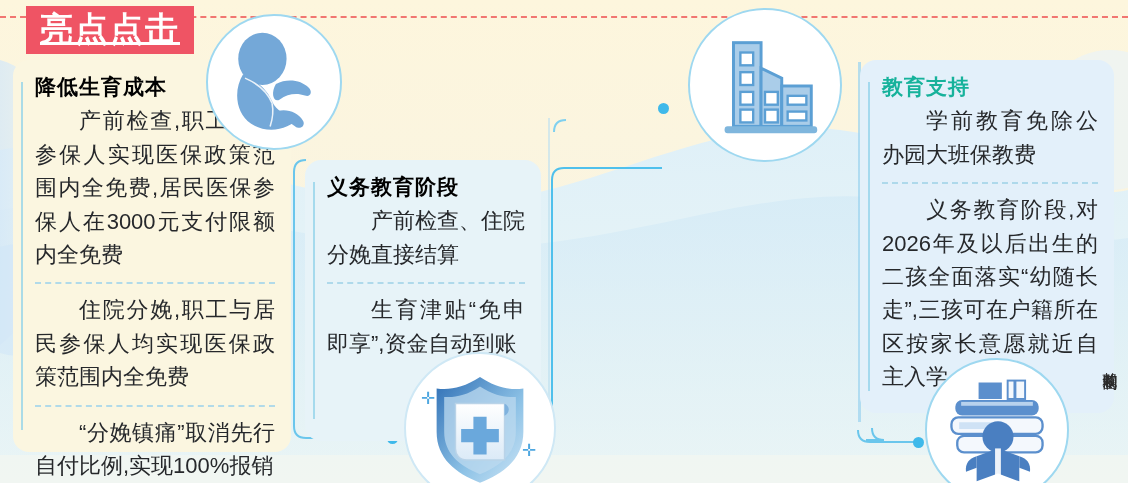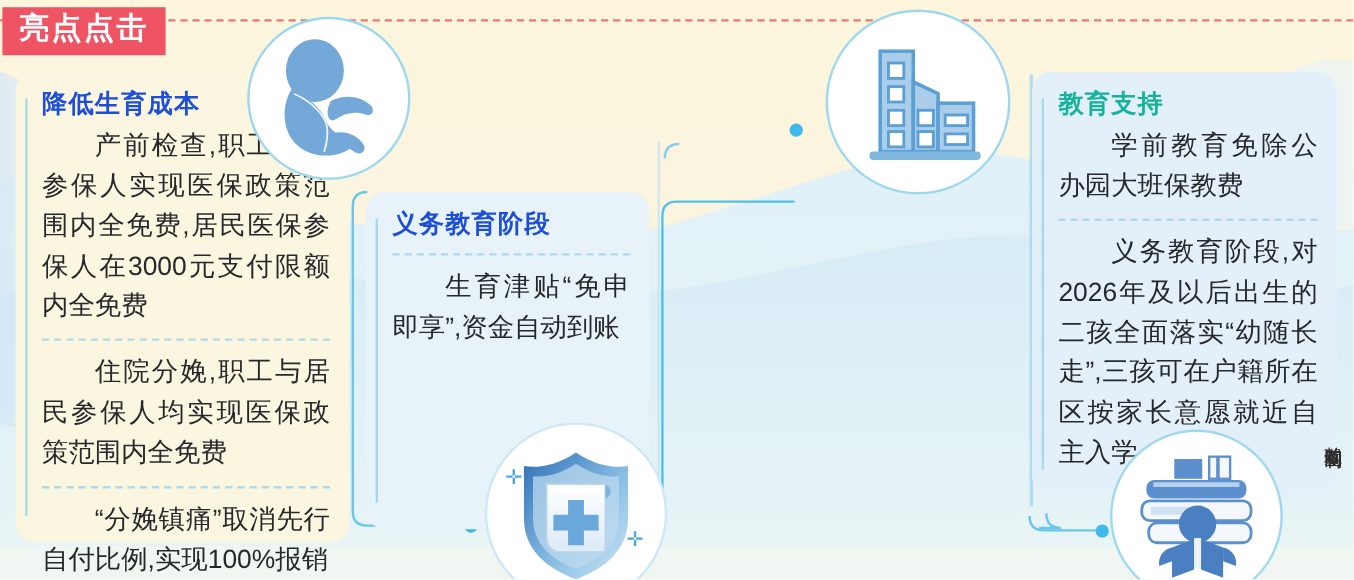--- a/index.html
+++ b/index.html
@@ -17,9 +17,9 @@
     border-top:2px dashed #f0605f;opacity:.85;}
 
   
-  .badge{position:absolute;left:2px;top:6px;padding:5px 14px 7px;
-    background:#ef5464;color:#fff;font-size:25px;font-weight:bold;
-    letter-spacing:2px;line-height:1.1;z-index:40;}
+  .badge{position:absolute;left:26px;top:6px;padding:5px 14px 7px;
+    background:#ef5464;color:#fff;font-size:33px;font-weight:bold;
+    letter-spacing:2px;line-height:1.1;z-index:40;text-decoration:underline;}
 
   
   .card{position:absolute;border-radius:16px;z-index:20;box-sizing:border-box;}

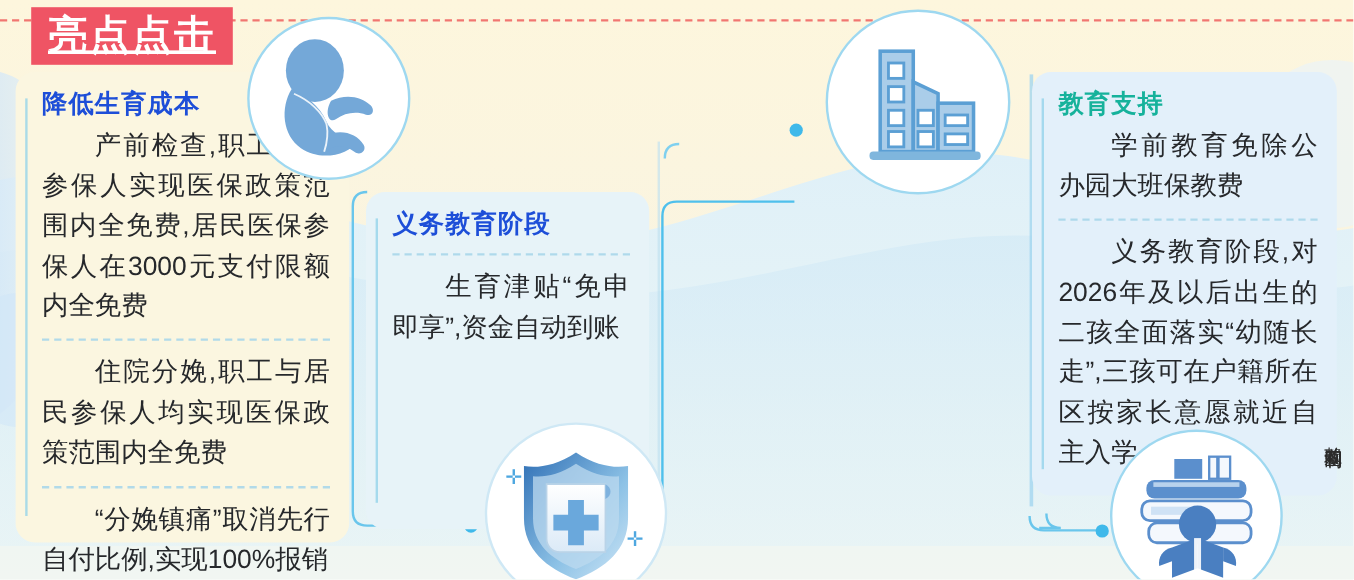--- a/index.html
+++ b/index.html
@@ -30,7 +30,7 @@
   #card3{left:569px;top:138px;width:281px;height:314px;background:#fbf6e0;}
   #card4{left:860px;top:36px;width:254px;height:353px;background:#e3f0fa;margin-top:24px;}
 
-  .c-title{font-size:21px;font-weight:bold;color:#1d4ed8;letter-spacing:1px;
+  .c-title{font-size:21px;font-weight:bold;color:#000000;letter-spacing:1px;
     margin:0 0 4px 0;line-height:1.25;}
   #card3 .c-title,#card4 .c-title{color:#16b29b;}
   .c-body{padding:14px 16px 10px 22px;}

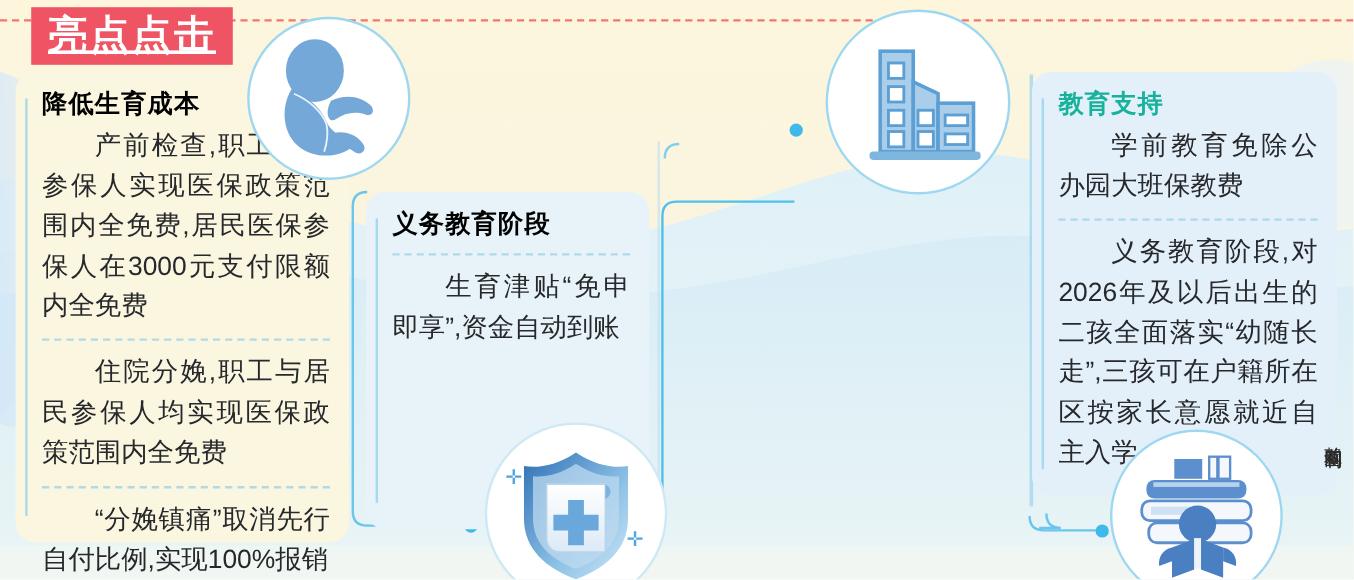--- a/index.html
+++ b/index.html
@@ -204,6 +204,7 @@
     <div class="acc"></div>
     <div class="c-body">
       <h2 class="c-title">义务教育阶段</h2>
+      <p class="para">产前检查、住院分娩直接结算</p>
       <hr class="sep">
       <p class="para">生育津贴“免申即享”,资金自动到账</p>
     </div>

